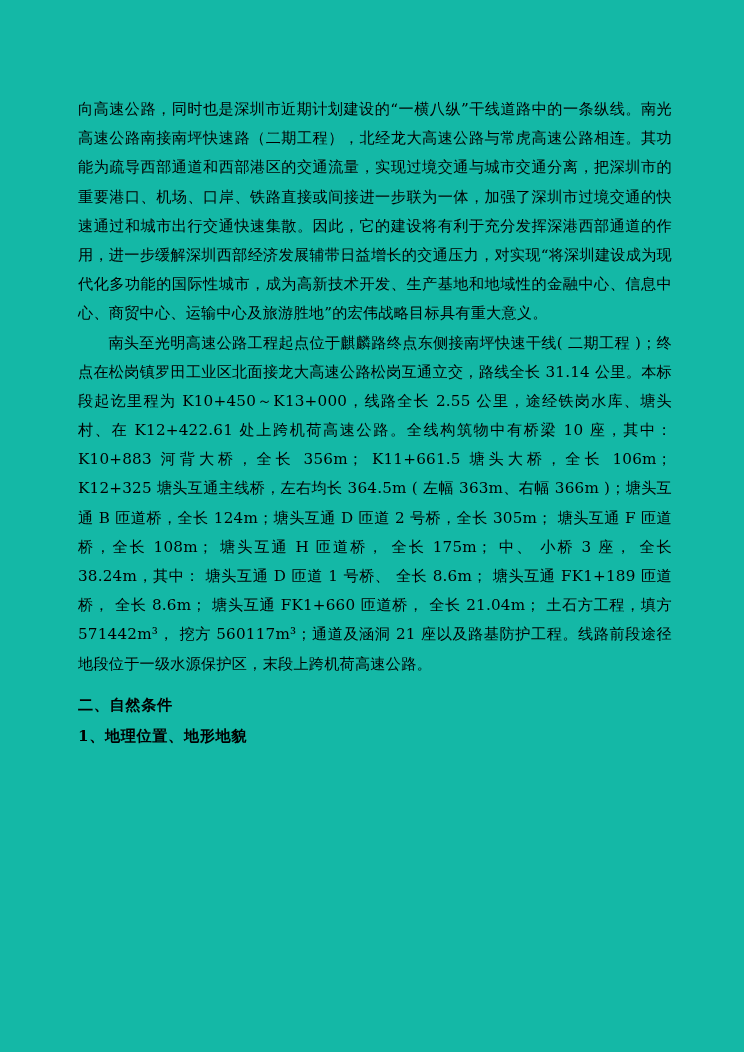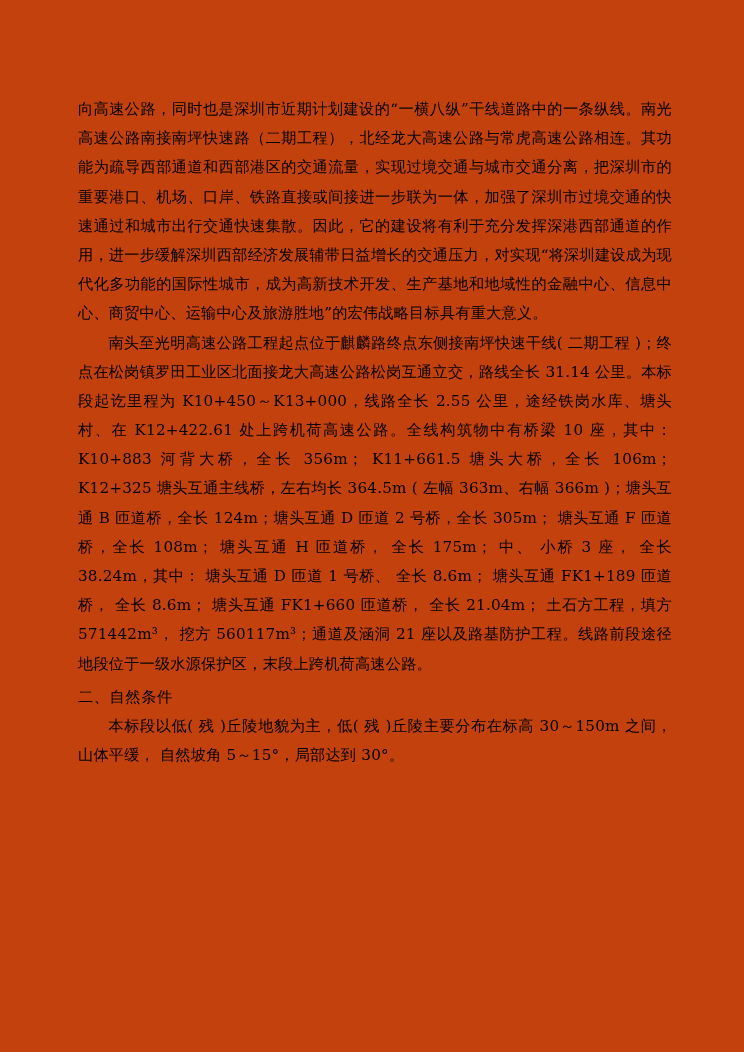--- a/index.html
+++ b/index.html
@@ -20,7 +20,7 @@
     height: 1052px;
     box-sizing: border-box;
     padding: 95px 72px 60px 78px;
-    background: #c2410c;
+    background: #14b8a6;
   }
   .doc-body {
     font-size: 15.2px;

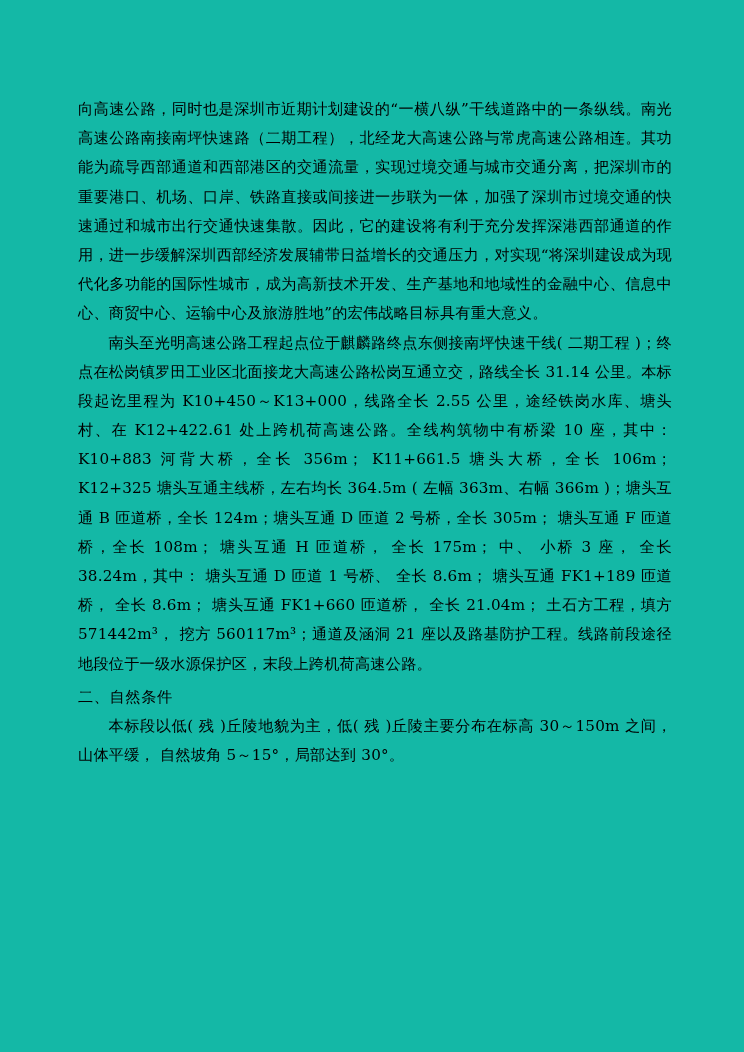--- a/index.html
+++ b/index.html
@@ -36,7 +36,8 @@
     text-indent: 2em;
   }
   .heading {
-    font-weight: normal;
+    font-weight: bold;
+    margin-top: 8px;
     letter-spacing: 0.6px;
   }
   .heading-sub {

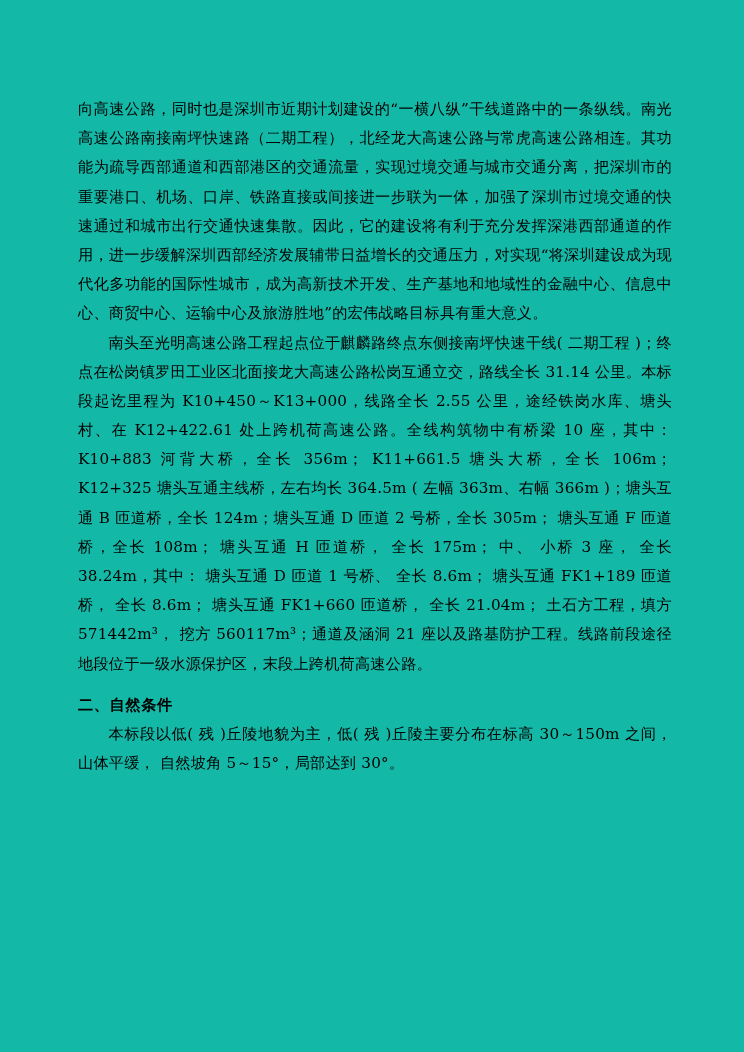--- a/index.html
+++ b/index.html
@@ -61,6 +61,7 @@
 
     <p class="heading">二、自然条件</p>
 
+    <p class="heading-sub">1、地理位置、地形地貌</p>
 
     <p class="para-indent">本标段以低( 残 )丘陵地貌为主，低( 残 )丘陵主要分布在标高 30～150m 之间，山体平缓， 自然坡角 5～15°，局部达到 30°。</p>
 

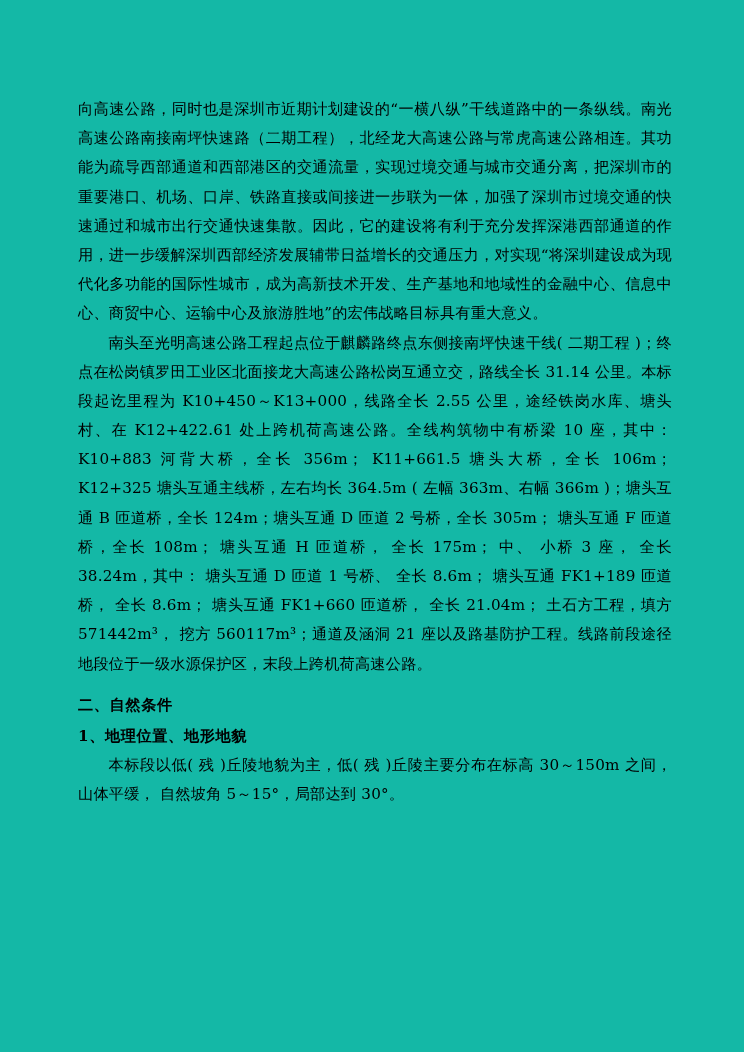--- a/index.html
+++ b/index.html
@@ -63,7 +63,6 @@
 
     <p class="heading-sub">1、地理位置、地形地貌</p>
 
-    <p class="para-indent">本标段以低( 残 )丘陵地貌为主，低( 残 )丘陵主要分布在标高 30～150m 之间，山体平缓， 自然坡角 5～15°，局部达到 30°。</p>
 
     <div class="spacer-sm"></div>
 

